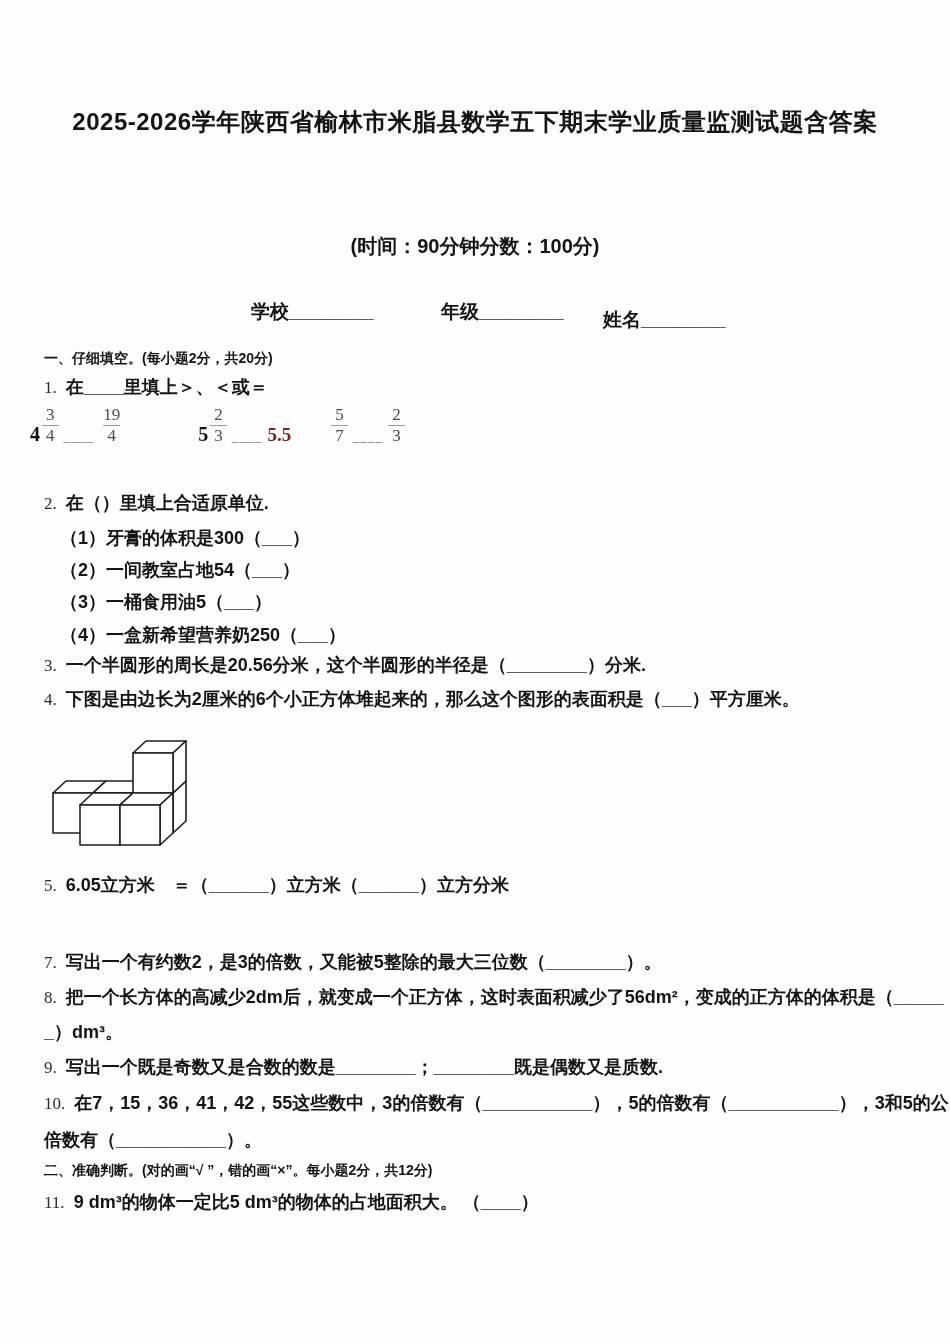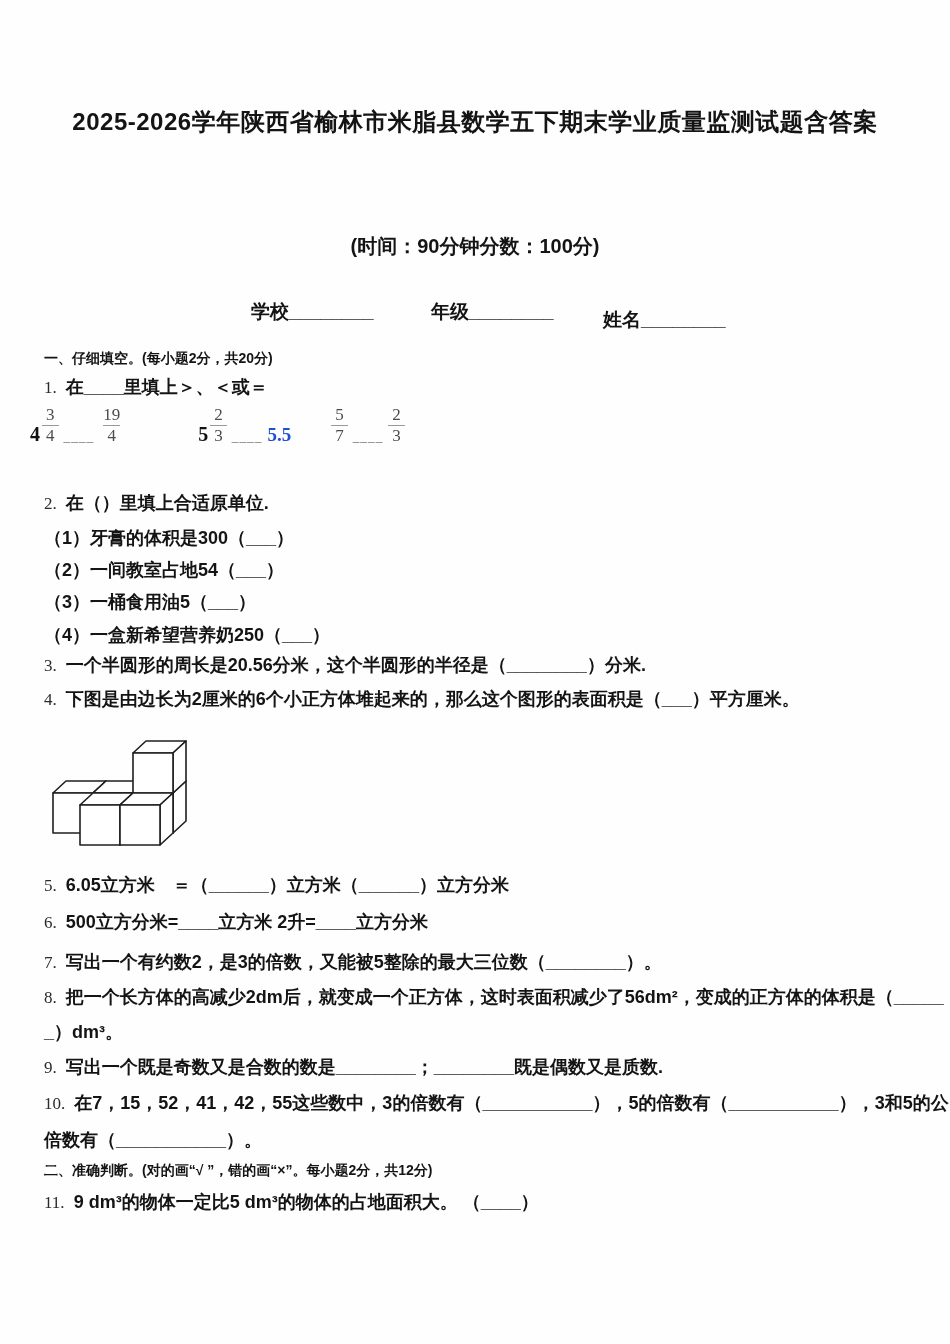--- a/index.html
+++ b/index.html
@@ -29,7 +29,7 @@
     position:absolute; font-size:19px; font-weight:600; white-space:nowrap;
   }
   .id-school { left:251px;text-align:right; }
-  .id-grade  { left:431px; }
+  .id-grade  { left:441px; }
   .id-name   { left:603px;margin-top:8px; }
 
   .sec {

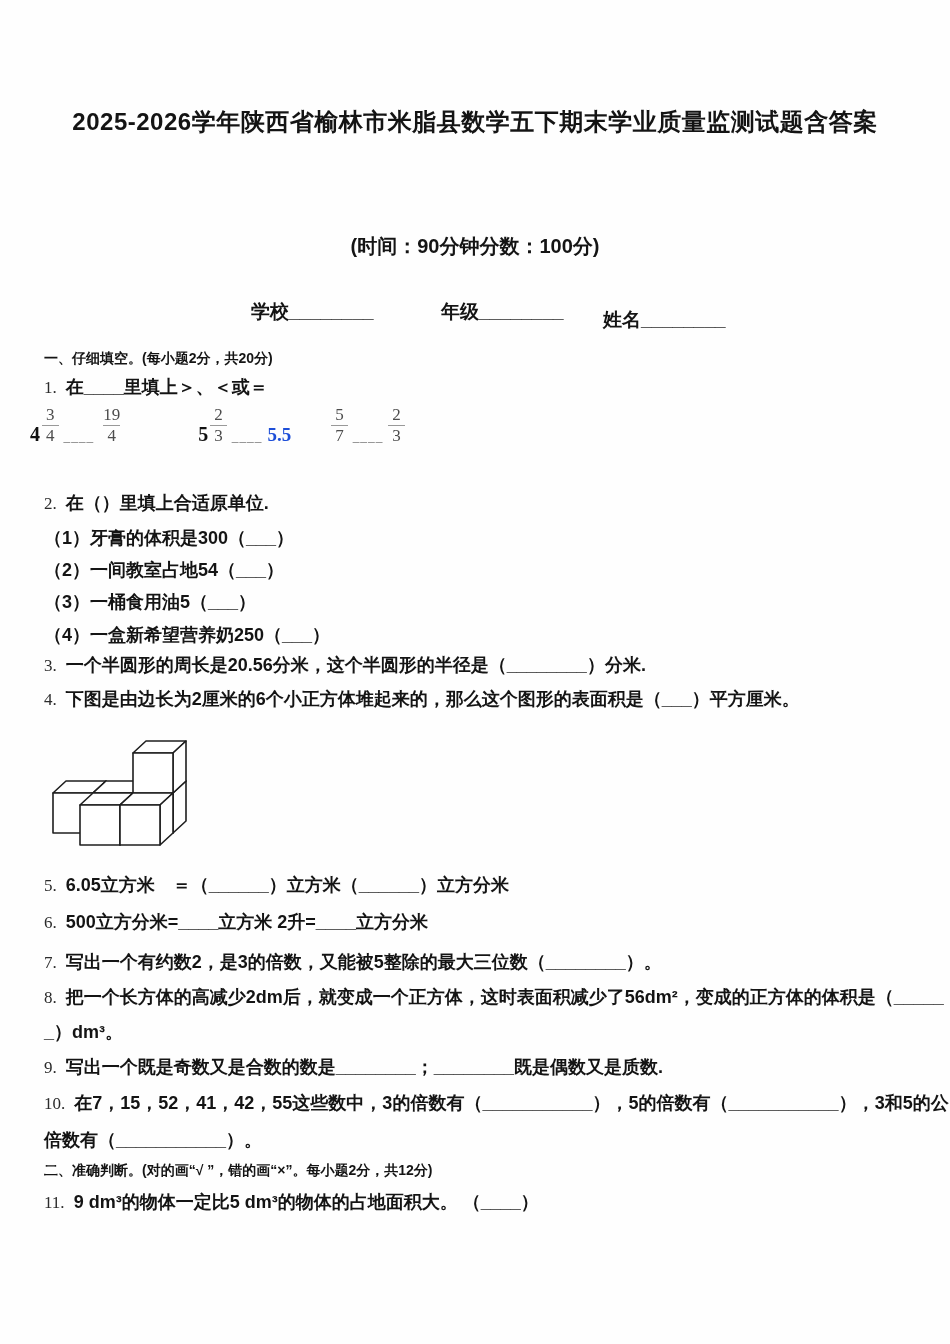--- a/index.html
+++ b/index.html
@@ -76,7 +76,7 @@
   }
   .val {
     font-family:"Liberation Serif", serif;
-    font-weight:700; font-size:19px; line-height:1; color:#1d4ed8;
+    font-weight:700; font-size:19px; line-height:1; color:#7f1d1d;
     margin-bottom:1px; margin-left:2px;
   }
 

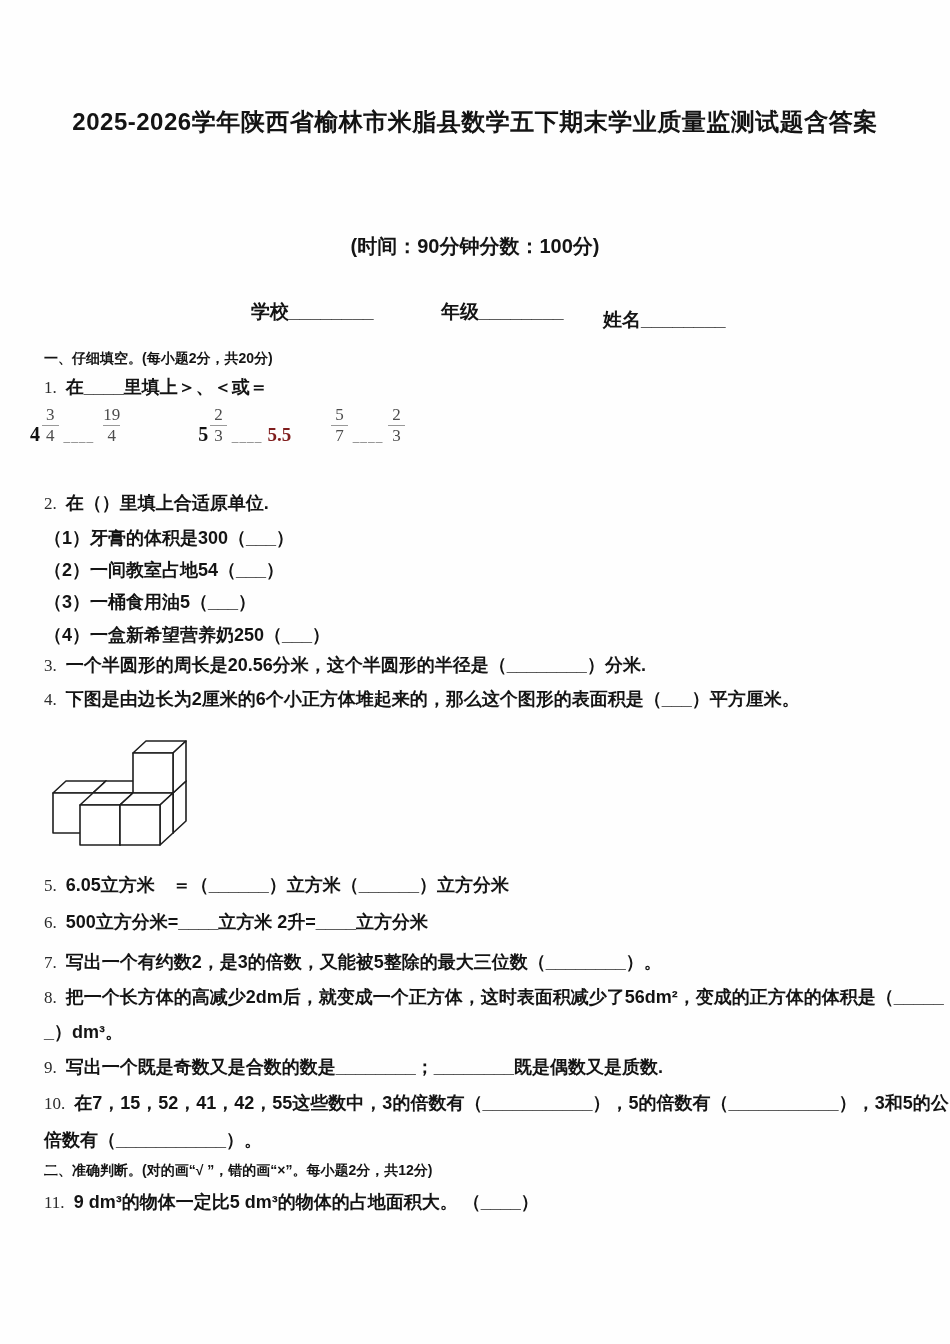--- a/index.html
+++ b/index.html
@@ -46,7 +46,7 @@
     font-weight:400; color:#2b2b2b;
     margin-right:9px; font-size:17px;
   }
-  .sub { left:44px; }
+  .sub { left:60px; }
   .cont { left:44px; }
 
   

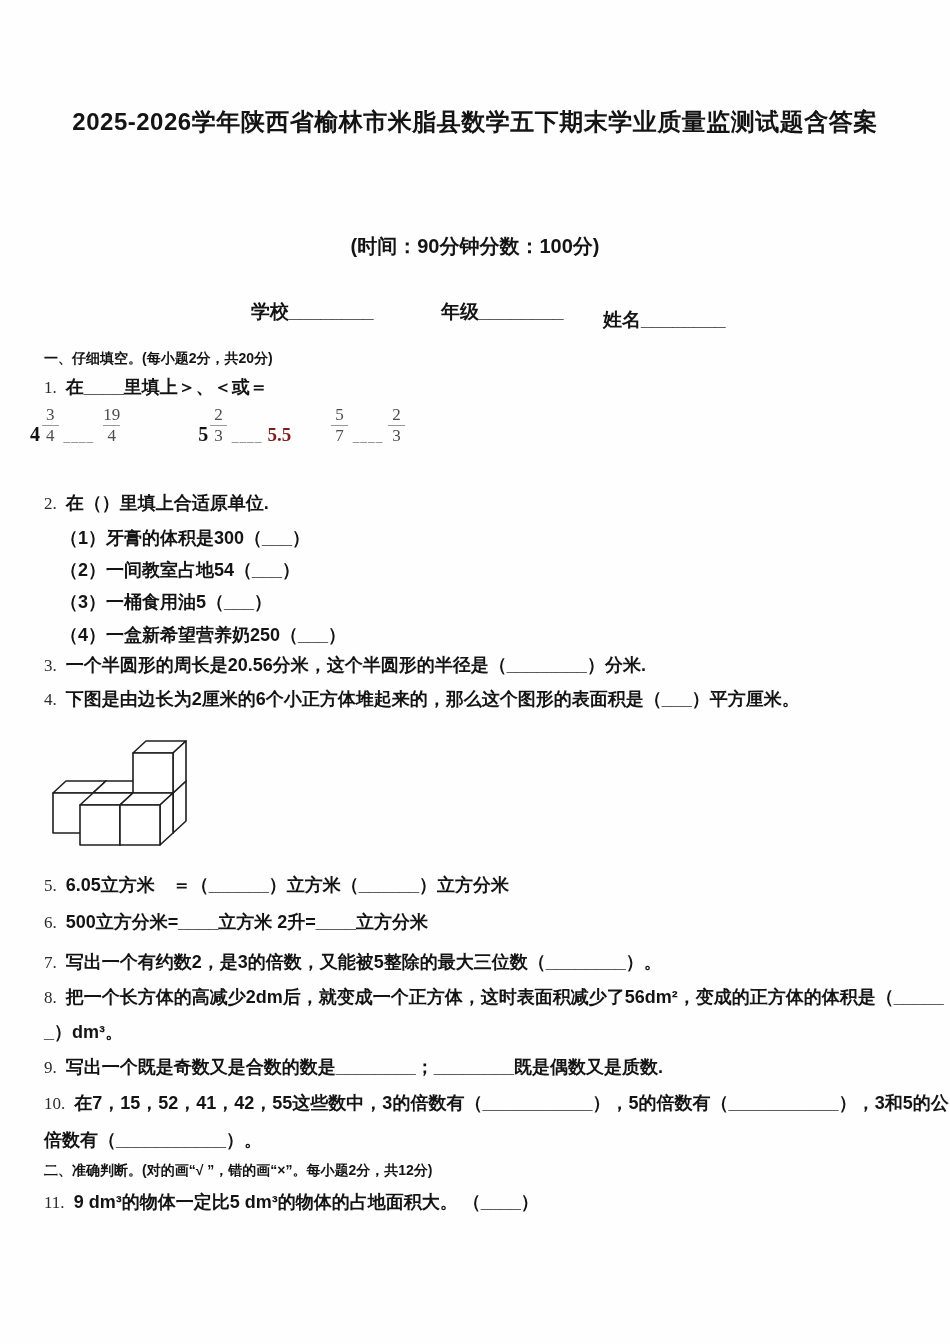--- a/index.html
+++ b/index.html
@@ -200,9 +200,6 @@
     <span class="n">5.</span><span>6.05立方米　＝（______）立方米（______）立方分米</span>
   </div>
 
-  <div class="q" style="top:911px">
-    <span class="n">6.</span><span>500立方分米=____立方米  2升=____立方分米</span>
-  </div>
 
   <div class="q" style="top:951px">
     <span class="n">7.</span><span>写出一个有约数2，是3的倍数，又能被5整除的最大三位数（________）。</span>

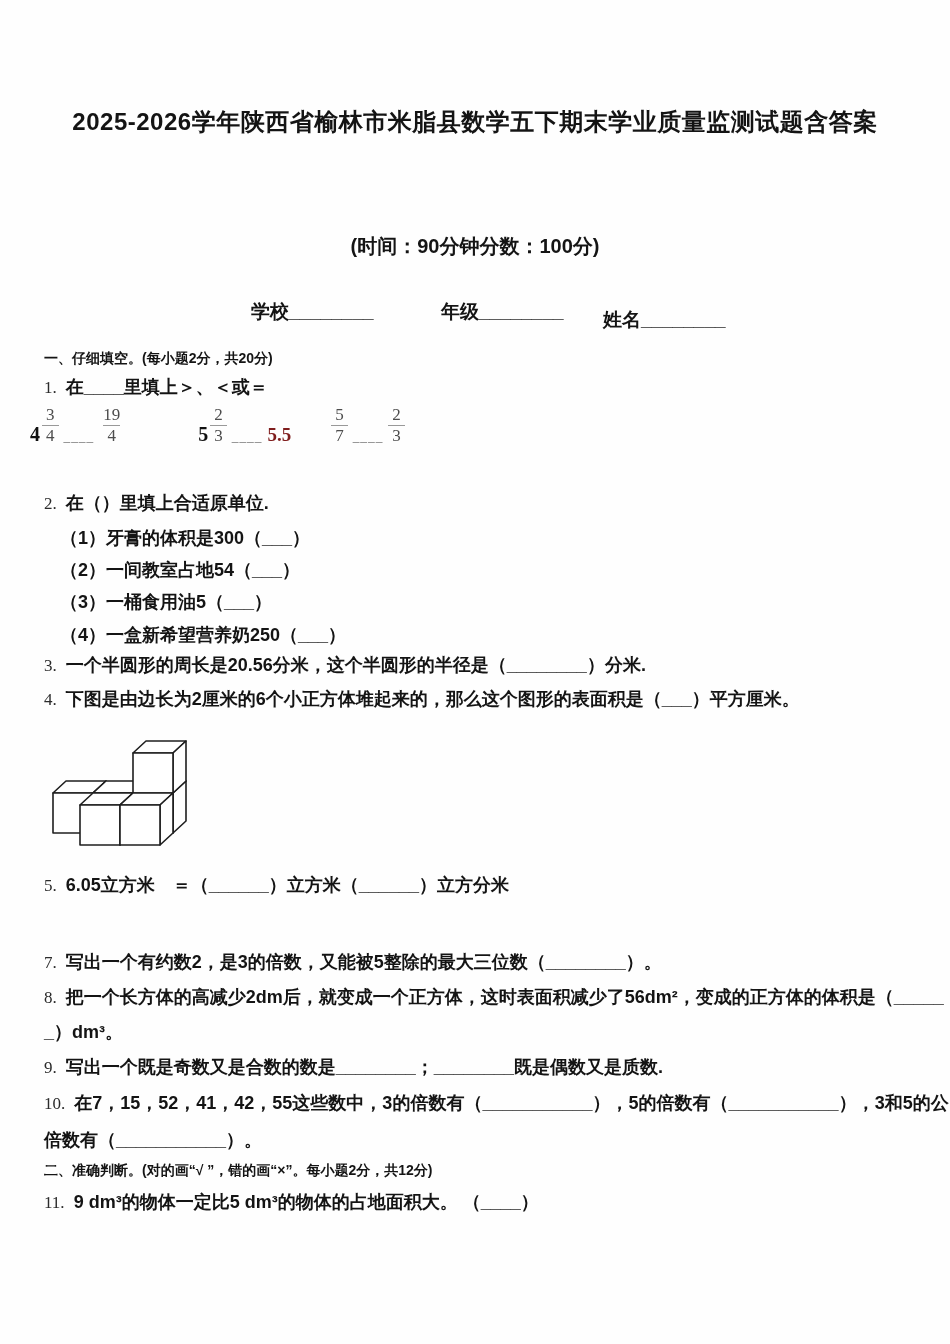--- a/index.html
+++ b/index.html
@@ -215,7 +215,7 @@
   </div>
 
   <div class="q" style="top:1092px">
-    <span class="n">10.</span><span>在7，15，52，41，42，55这些数中，3的倍数有（___________），5的倍数有（___________），3和5的公</span>
+    <span class="n">10.</span><span>在7，15，36，41，42，55这些数中，3的倍数有（___________），5的倍数有（___________），3和5的公</span>
   </div>
   <div class="q cont" style="top:1129px">倍数有（___________）。</div>
 

